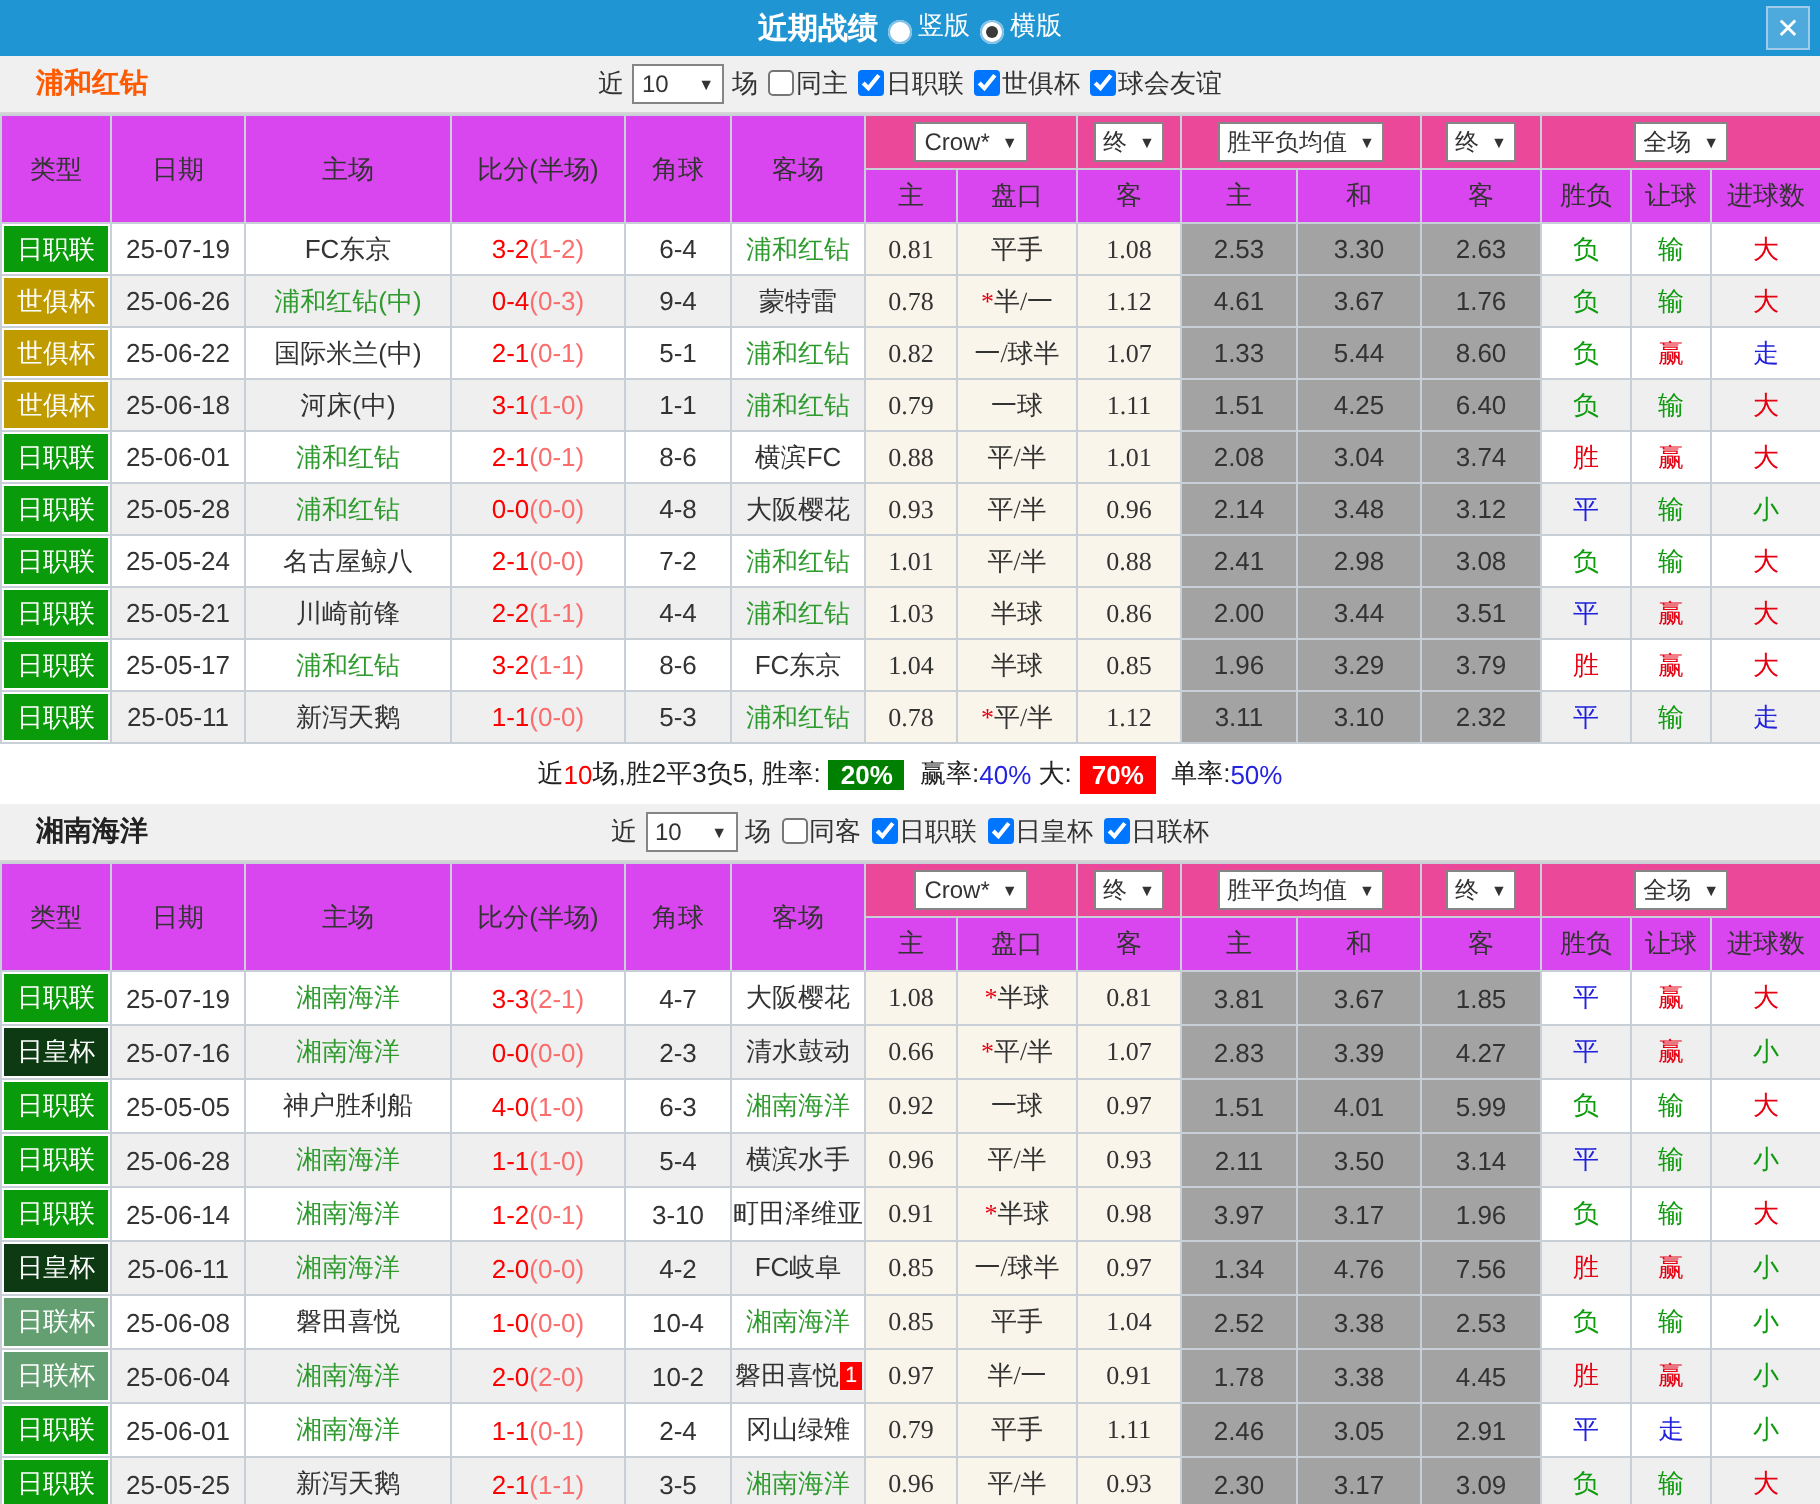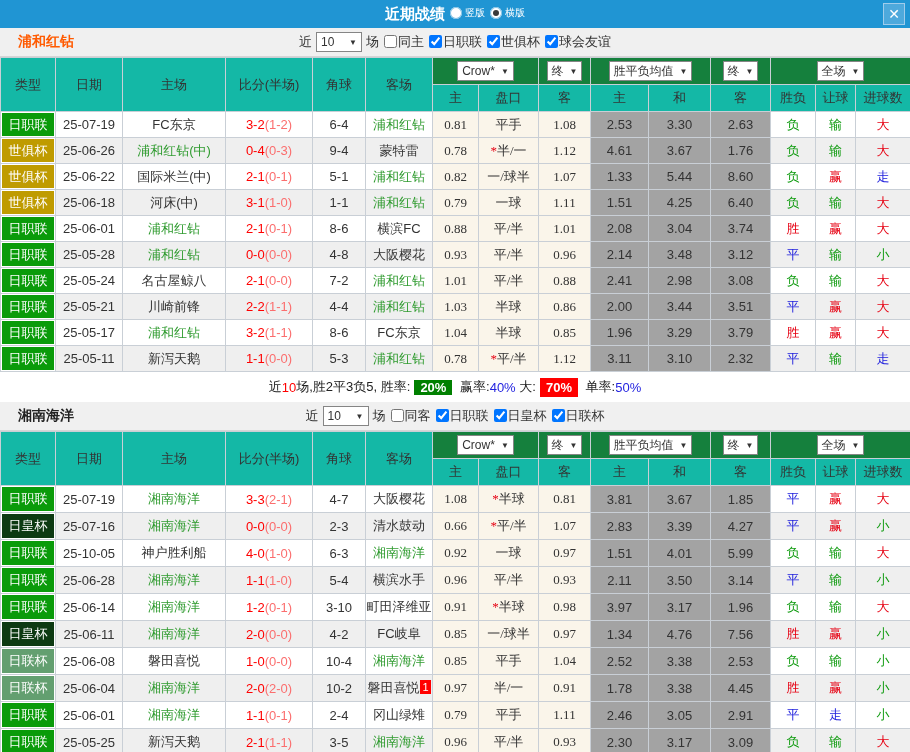--- a/index.html
+++ b/index.html
@@ -15,7 +15,7 @@
   }
   .title-group { display:flex; align-items:center; color:#fff; }
   .dlg-title { font-weight:bold; font-size:15px; }
-  .rlabel { display:inline-flex; align-items:center; margin-left:5px; font-size:10px; cursor:pointer; }
+  .rlabel { display:inline-flex; align-items:flex-end; margin-left:5px; font-size:13px; cursor:pointer; }
   .rd { width:12px; height:12px; border-radius:50%; background:#fff; display:inline-block; position:relative; margin-right:3px; box-shadow:0 0 0 1px #7fc0e4 inset; }
   .rd.sel::after { content:""; position:absolute; left:3px; top:3px; width:6px; height:6px; background:#3a3a3a; border-radius:50%; }
   .close-btn {

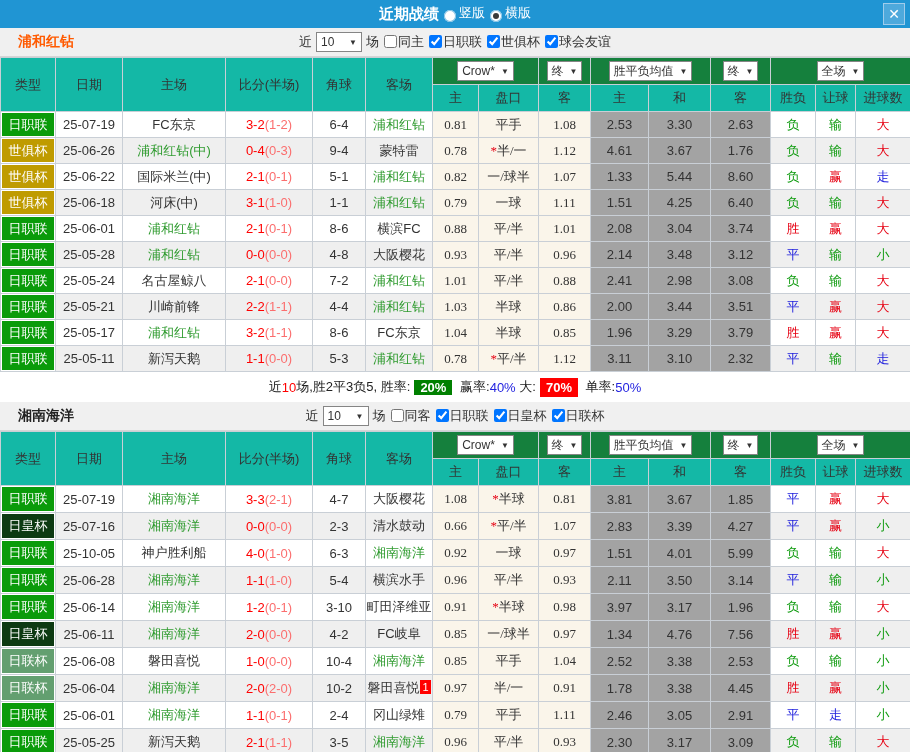--- a/index.html
+++ b/index.html
@@ -43,7 +43,7 @@
   table { border-collapse:collapse; table-layout:fixed; width:910px; font-size:13px; border-bottom:1px solid #8a8a8a; }
   th, td { border:1px solid #c9cfd6; text-align:center; padding:0; overflow:hidden; white-space:nowrap; }
   thead th { background:#14b8a6; font-weight:normal; color:#333; height:27px; }
-  thead th.dd { background:#15803d; }
+  thead th.dd { background:#ec4899; }
   tbody td { height:26px; }
   .s2 tbody td { height:27px; }
   tbody tr:nth-child(even) td.plain { background:#efefef; }

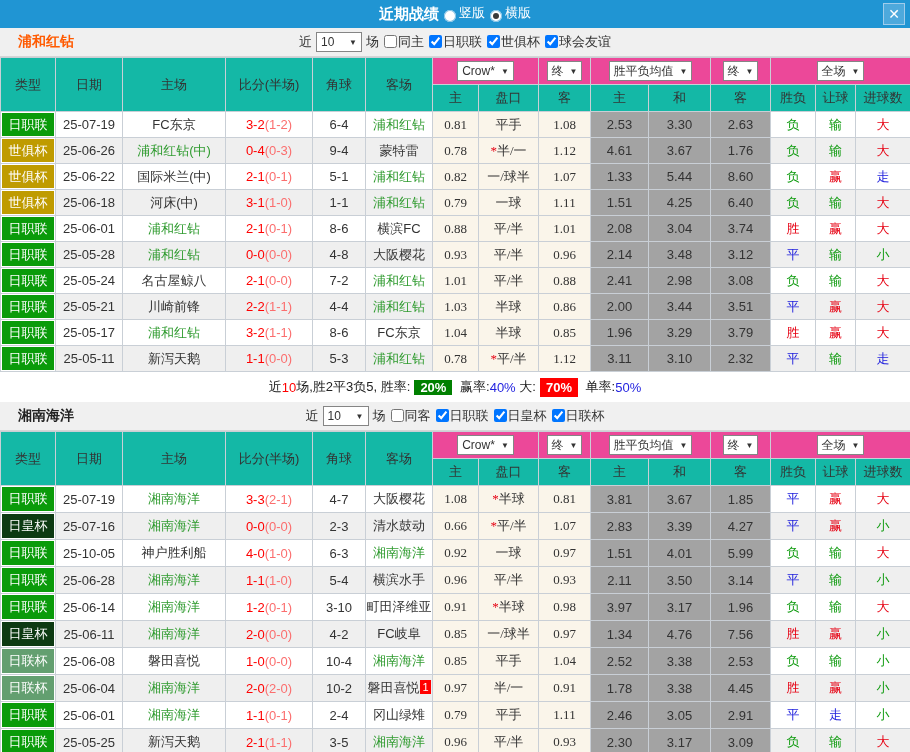--- a/index.html
+++ b/index.html
@@ -42,7 +42,7 @@
   
   table { border-collapse:collapse; table-layout:fixed; width:910px; font-size:13px; border-bottom:1px solid #8a8a8a; }
   th, td { border:1px solid #c9cfd6; text-align:center; padding:0; overflow:hidden; white-space:nowrap; }
-  thead th { background:#14b8a6; font-weight:normal; color:#333; height:27px; }
+  thead th { background:#d946ef; font-weight:normal; color:#333; height:27px; }
   thead th.dd { background:#ec4899; }
   tbody td { height:26px; }
   .s2 tbody td { height:27px; }

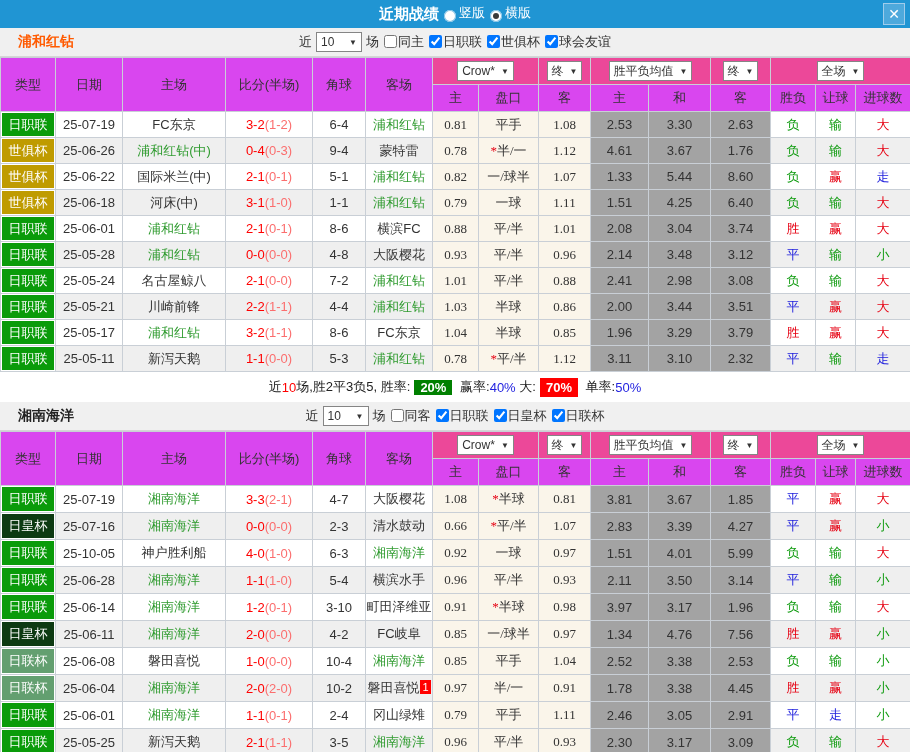--- a/index.html
+++ b/index.html
@@ -503,7 +503,7 @@
           <td class="type">
             <div class="badge" style="background: rgb(10, 155, 10);">日职联</div>
           </td>
-          <td class="plain">25-10-05</td>
+          <td class="plain">25-05-05</td>
           <td class="plain"><span>神户胜利船</span></td>
           <td class="plain"><span class="score">4-0</span><span class="half">(1-0)</span></td>
           <td class="plain">6-3</td>

